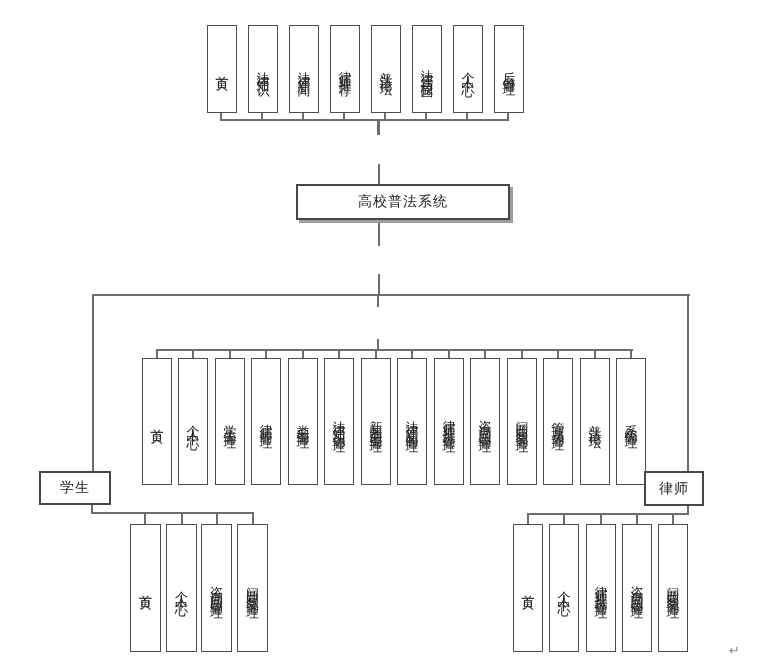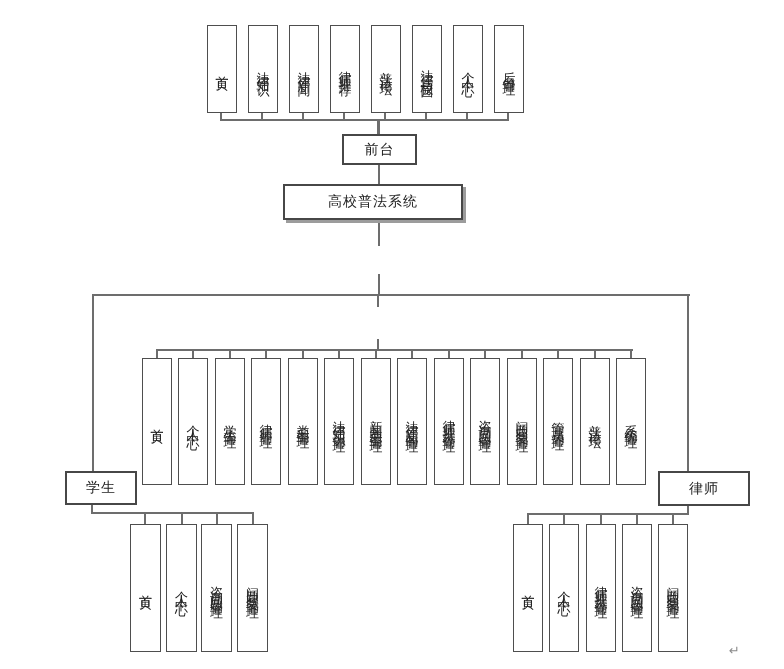--- a/index.html
+++ b/index.html
@@ -86,7 +86,6 @@
   <div class="box v" style="left:453px;top:25px;width:30px;height:88px">个人中心</div>
   <div class="box v" style="left:494px;top:25px;width:30px;height:88px">后台管理</div>
 
-  <div class="box h main" style="left:342px;top:134px;width:75px;height:31px">前台</div>
   <div class="box h main shadow" style="left:283px;top:184px;width:180px;height:36px">高校普法系统</div>
 
   <div class="box v" style="left:142px;top:358px;width:30px;height:127px">首页</div>

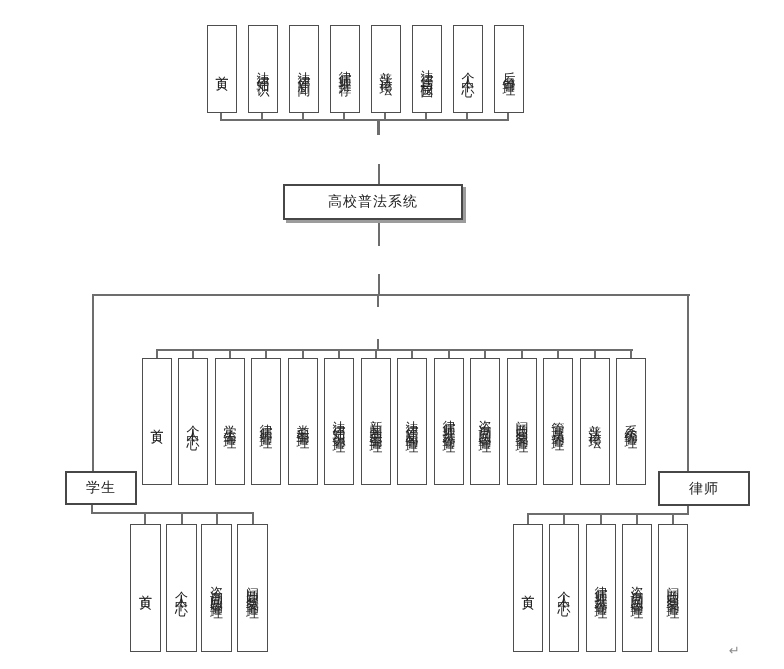--- a/index.html
+++ b/index.html
@@ -86,7 +86,7 @@
   <div class="box v" style="left:453px;top:25px;width:30px;height:88px">个人中心</div>
   <div class="box v" style="left:494px;top:25px;width:30px;height:88px">后台管理</div>
 
-  <div class="box h main shadow" style="left:283px;top:184px;width:180px;height:36px">高校普法系统</div>
+  <div class="box h main shadow" style="left:296px;top:184px;width:214px;height:36px">高校普法系统</div>
 
   <div class="box v" style="left:142px;top:358px;width:30px;height:127px">首页</div>
   <div class="box v" style="left:178px;top:358px;width:30px;height:127px">个人中心</div>

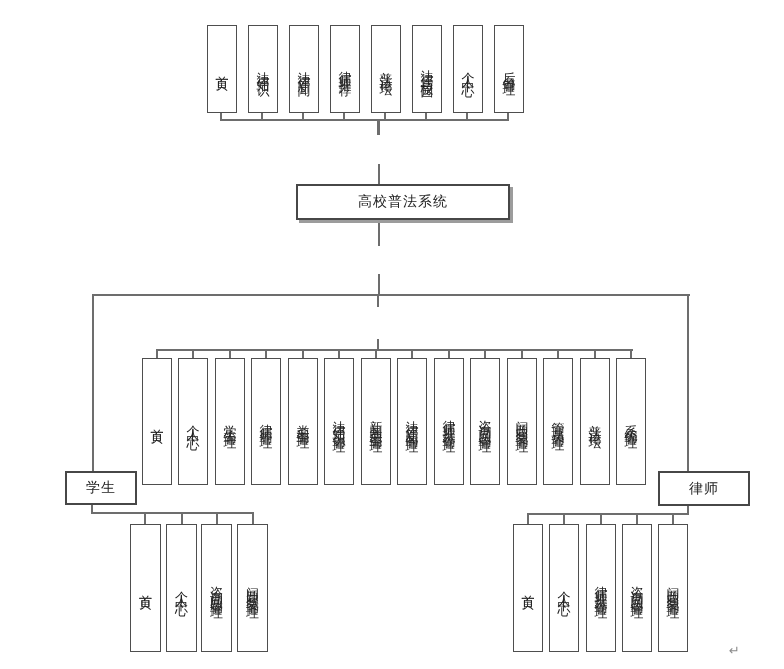--- a/index.html
+++ b/index.html
@@ -103,7 +103,7 @@
   <div class="box v" style="left:580px;top:358px;width:30px;height:127px">普法论坛</div>
   <div class="box v" style="left:616px;top:358px;width:30px;height:127px">系统管理</div>
 
-  <div class="box h main" style="left:65px;top:471px;width:72px;height:34px">学生</div>
+  <div class="box h main" style="left:39px;top:471px;width:72px;height:34px">学生</div>
   <div class="box v" style="left:130px;top:524px;width:31px;height:128px">首页</div>
   <div class="box v" style="left:166px;top:524px;width:31px;height:128px">个人中心</div>
   <div class="box v" style="left:201px;top:524px;width:31px;height:128px">咨询问题管理</div>

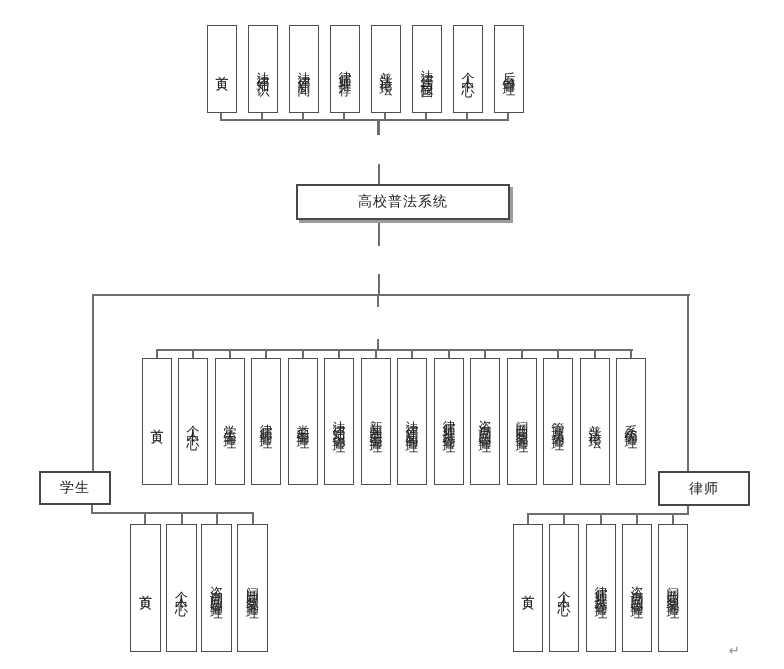--- a/index.html
+++ b/index.html
@@ -109,7 +109,7 @@
   <div class="box v" style="left:201px;top:524px;width:31px;height:128px">咨询问题管理</div>
   <div class="box v" style="left:237px;top:524px;width:31px;height:128px">问题回复管理</div>
 
-  <div class="box h main" style="left:658px;top:471px;width:92px;height:35px">律师</div>
+  <div class="box h main" style="left:644px;top:471px;width:60px;height:35px">律师</div>
   <div class="box v" style="left:513px;top:524px;width:30px;height:128px">首页</div>
   <div class="box v" style="left:549px;top:524px;width:30px;height:128px">个人中心</div>
   <div class="box v" style="left:586px;top:524px;width:30px;height:128px">律师推荐管理</div>

